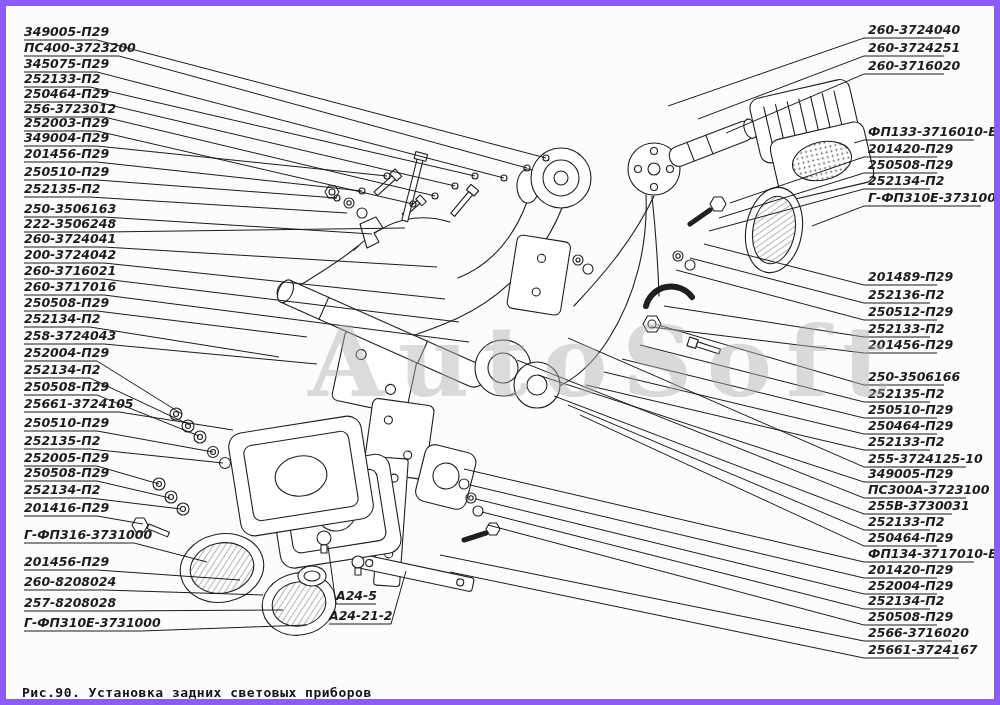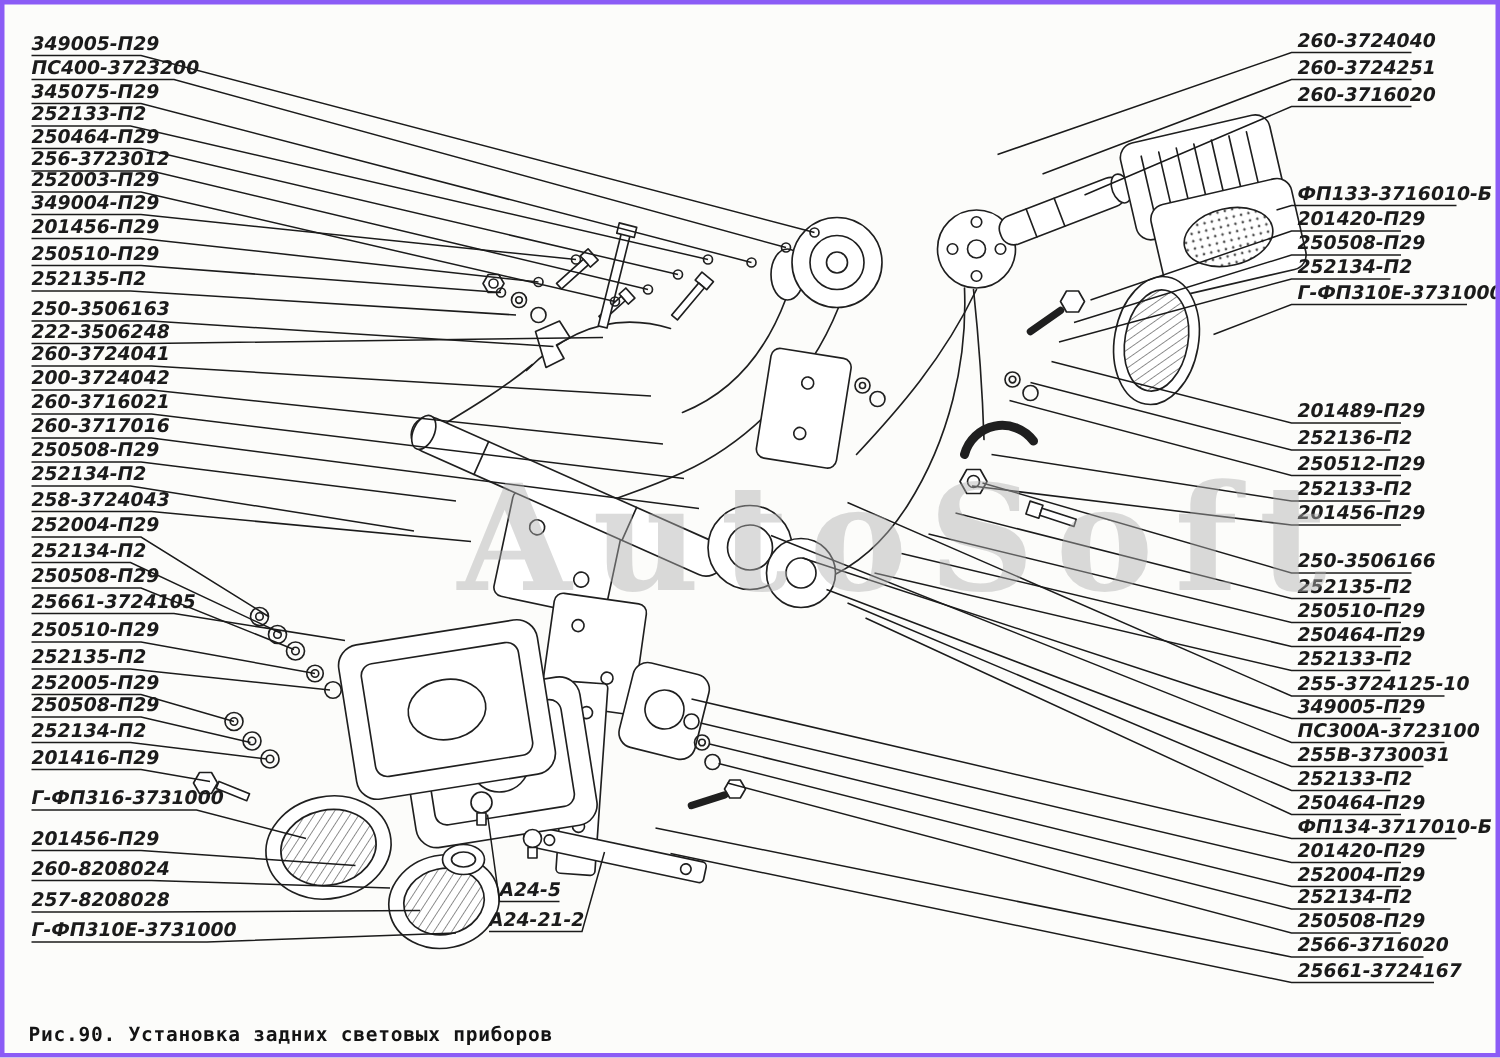--- a/index.html
+++ b/index.html
@@ -4,7 +4,7 @@
 <style>
   html,body{margin:0;padding:0;background:#d6d6d2;}
   .page{position:relative;width:1000px;height:705px;background:#fcfcfa;
-        border:3px solid #8b5cf6;box-sizing:border-box;overflow:hidden;}
+        border:6px solid #8b5cf6;box-sizing:border-box;overflow:hidden;}
   svg{display:block}
   .lbl{font-family:"DejaVu Sans",sans-serif;font-style:italic;font-weight:bold;
        font-size:12.5px;fill:#1b1b1b;}

